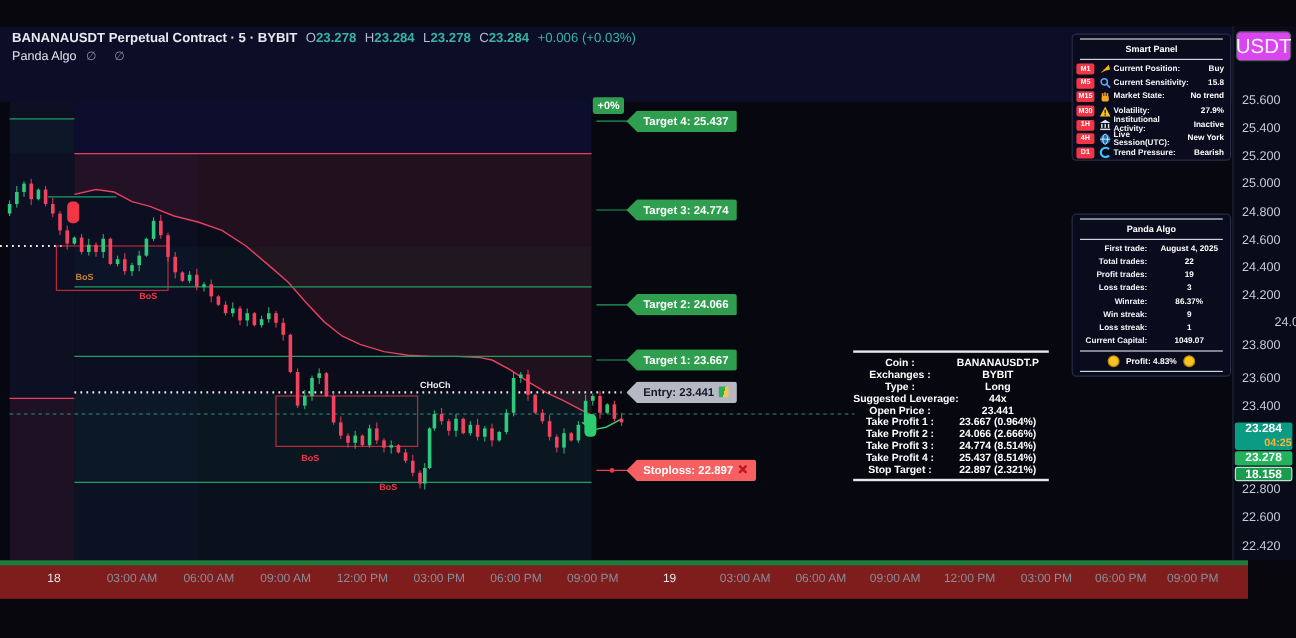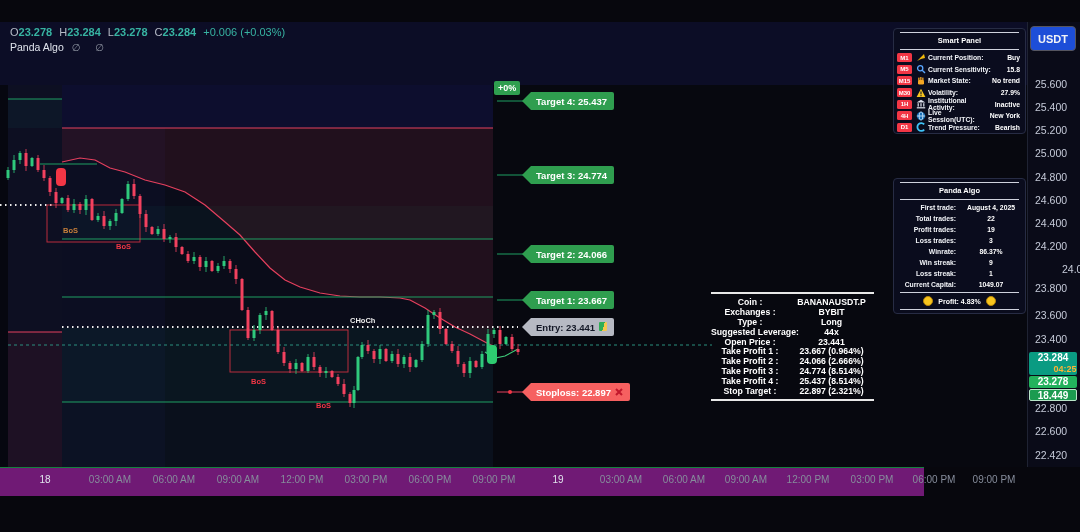--- a/index.html
+++ b/index.html
@@ -306,6 +306,7 @@
 
 
   <div class="sym-line">
+    <span class="sym-title">BANANAUSDT Perpetual Contract · 5 · BYBIT</span>
     <span class="ohlc-pair"><span class="ohlc-letter">O</span><span class="ohlc-val">23.278</span></span>
     <span class="ohlc-pair"><span class="ohlc-letter">H</span><span class="ohlc-val">23.284</span></span>
     <span class="ohlc-pair"><span class="ohlc-letter">L</span><span class="ohlc-val">23.278</span></span>

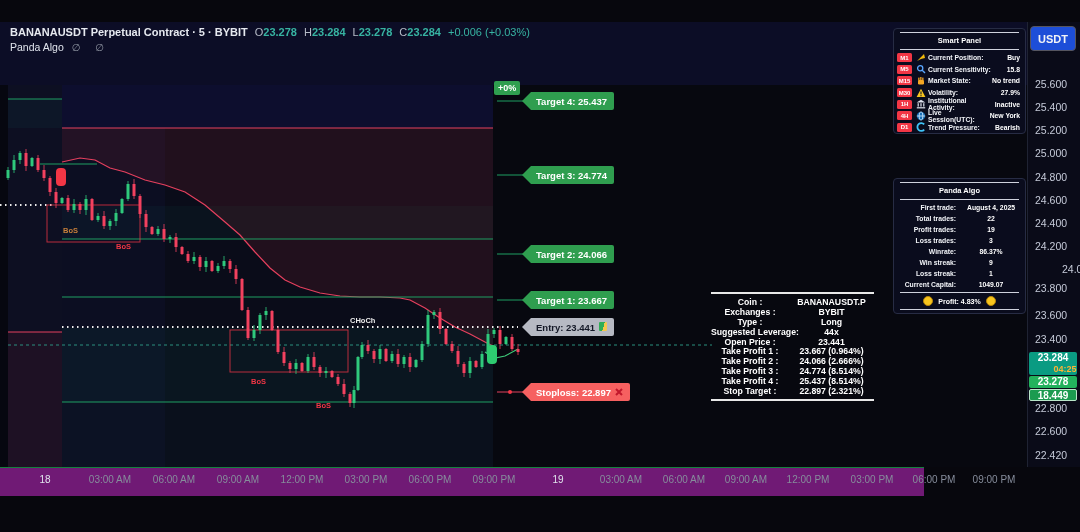--- a/index.html
+++ b/index.html
@@ -22,8 +22,8 @@
   .ind-name{font-size:10.5px;color:#dfe3ec;}
   .ind-hidden{font-size:10px;color:#8d93a0;letter-spacing:6px;}
   
-  .usdt-btn{position:absolute;left:1030px;top:26px;width:44px;height:23px;background:#1d4ed8;
-            border:1px solid #55555f;border-radius:4px;color:#f2f3f7;font-size:11px;font-weight:bold;
+  .usdt-btn{position:absolute;left:1030px;top:26px;width:44px;height:23px;background:#d946ef;
+            border:1px solid #55555f;border-radius:4px;color:#f2f3f7;font-size:17px;font-weight:normal;
             display:flex;align-items:center;justify-content:center;z-index:8;}
   
   .panel{position:absolute;left:893px;width:133px;background:rgba(10,13,30,0.96);

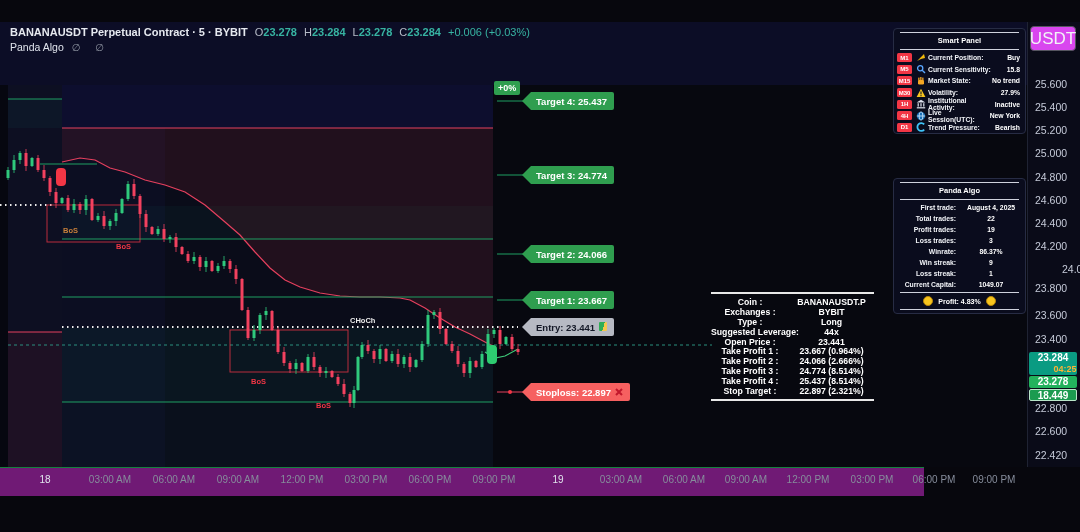--- a/index.html
+++ b/index.html
@@ -545,7 +545,7 @@
         <div>23.278</div>
       </div>
       <div class="pbox" style="top: 367px; height: 12px; background: rgb(27, 155, 80); border: 1px solid rgb(185, 230, 201);">
-        <div>18.449</div>
+        <div>18.158</div>
       </div>
     </div>
 

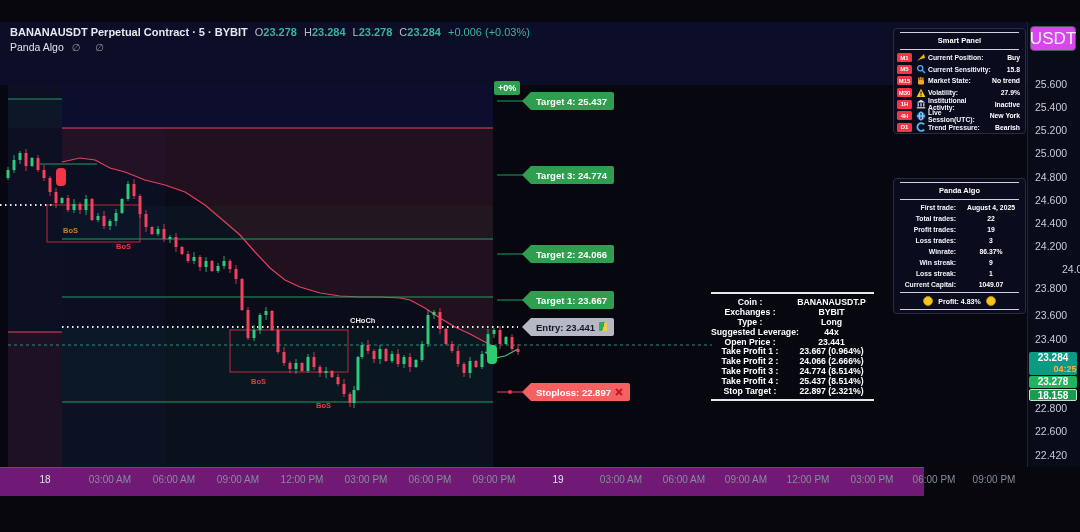--- a/index.html
+++ b/index.html
@@ -57,8 +57,8 @@
         font-size:10px;text-align:center;box-sizing:border-box;z-index:4;line-height:12px;}
   .pbox .sub{font-size:9px;line-height:10px;}
   
-  .time-axis{position:absolute;left:0;top:467px;width:924px;height:28px;background:#701a75;
-             border-top:1px solid #15803d;z-index:3;}
+  .time-axis{position:absolute;left:0;top:467px;width:1040px;height:28px;background:#7f1d1d;
+             border-top:4px solid #15803d;z-index:3;}
   .ttick{position:absolute;top:6px;font-size:10px;color:#8058;color:#868d9c;transform:translateX(-50%);white-space:nowrap;}
   .ttick.major{color:#e0e4ed;}
   

